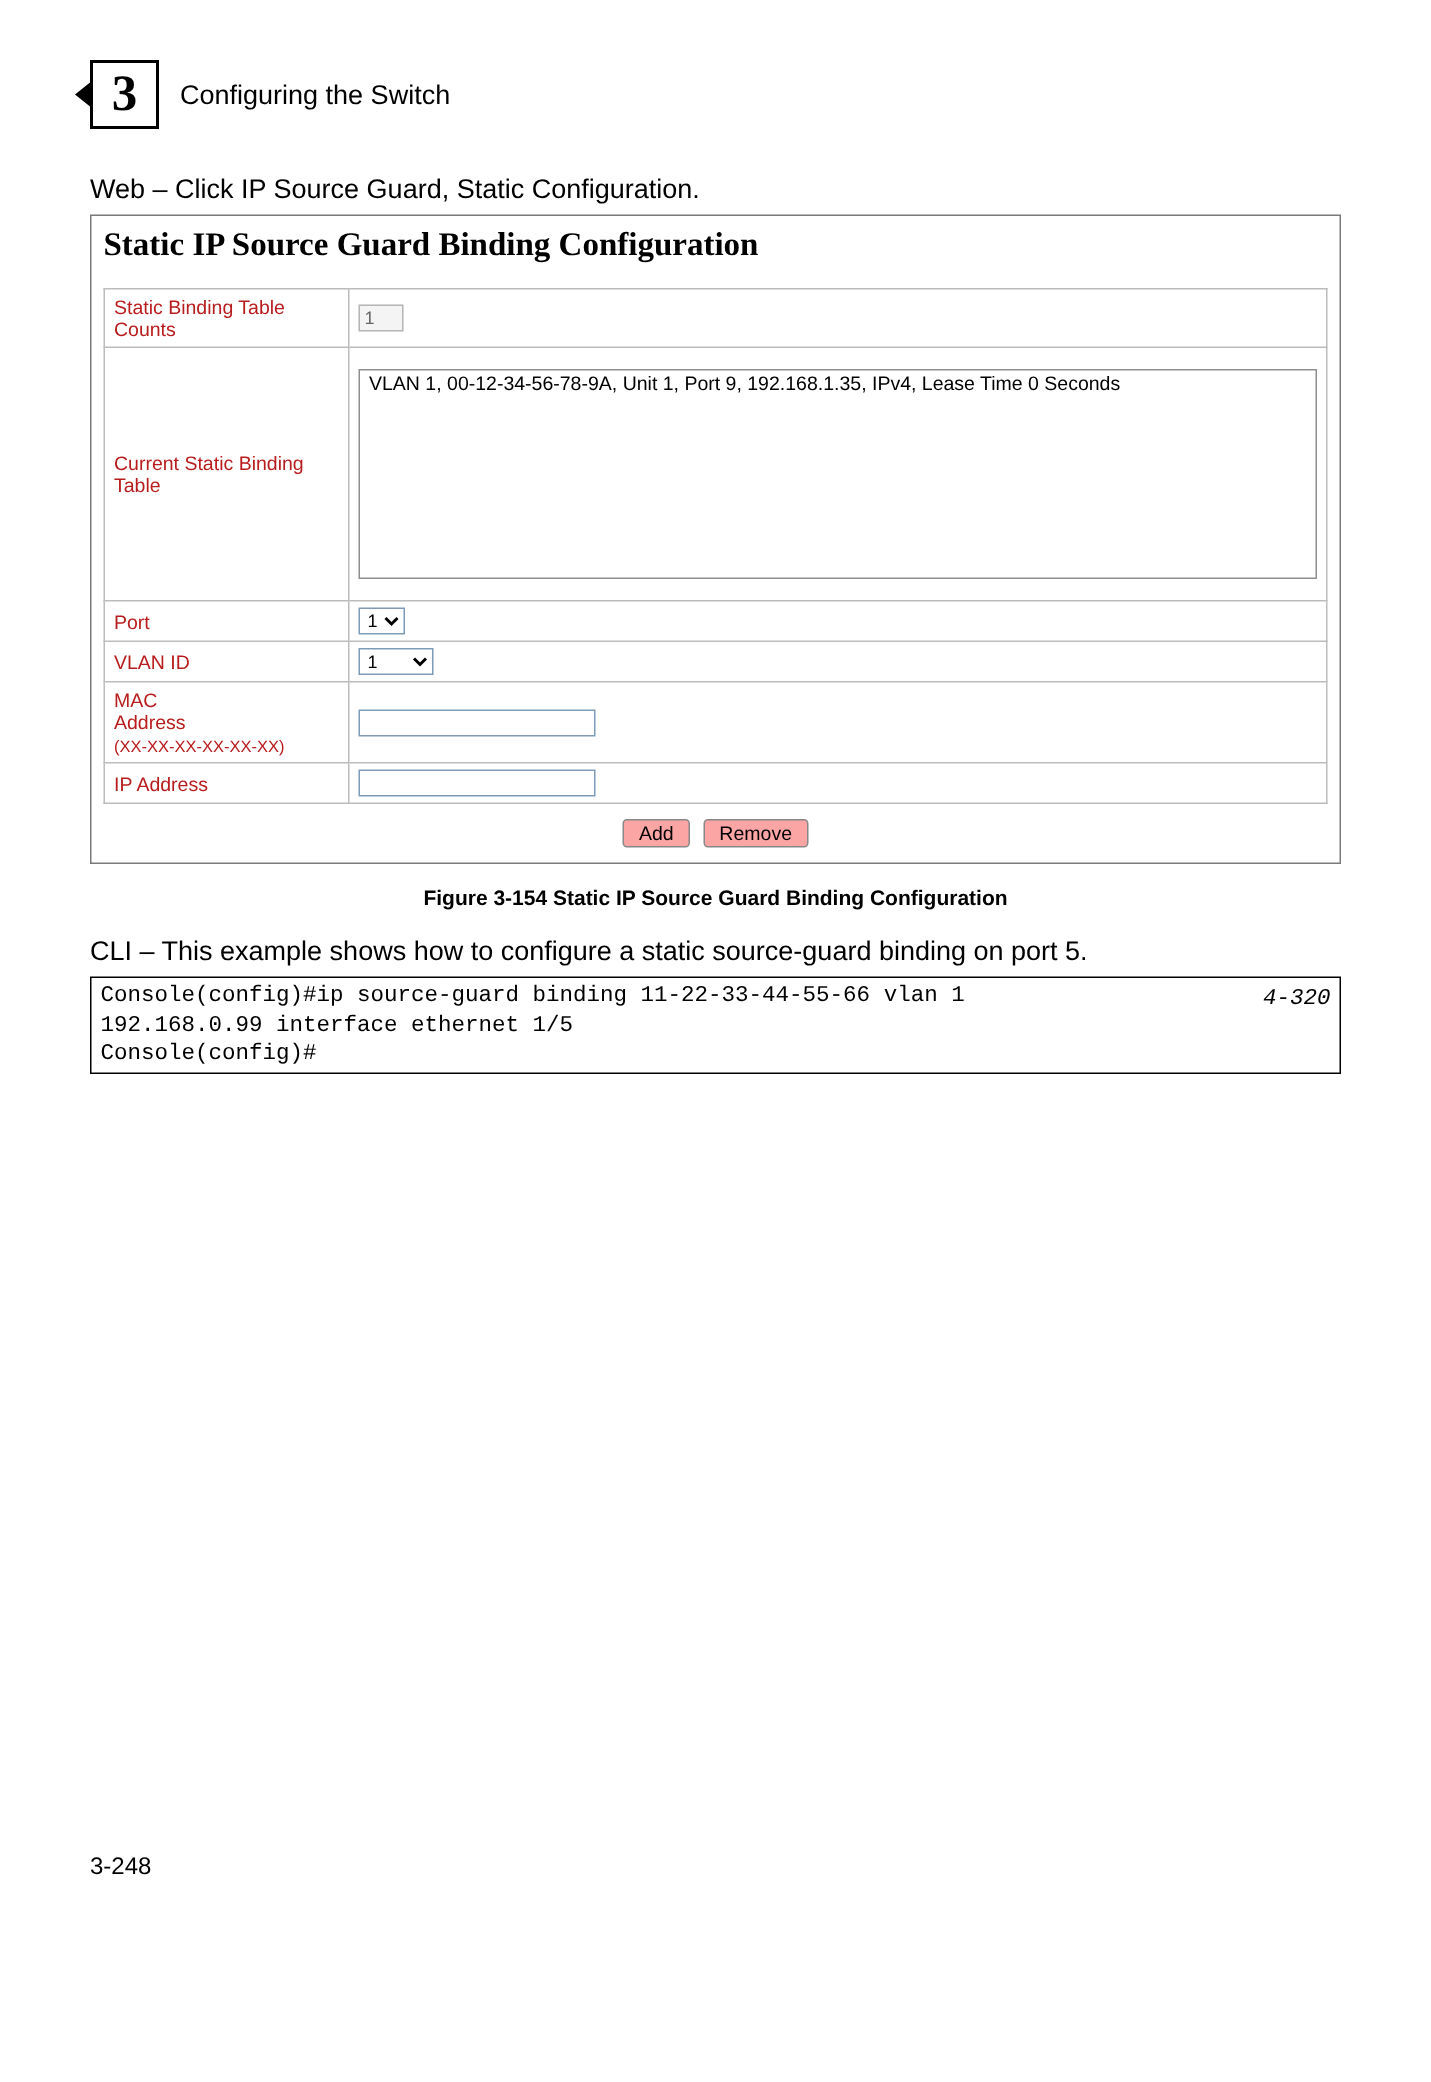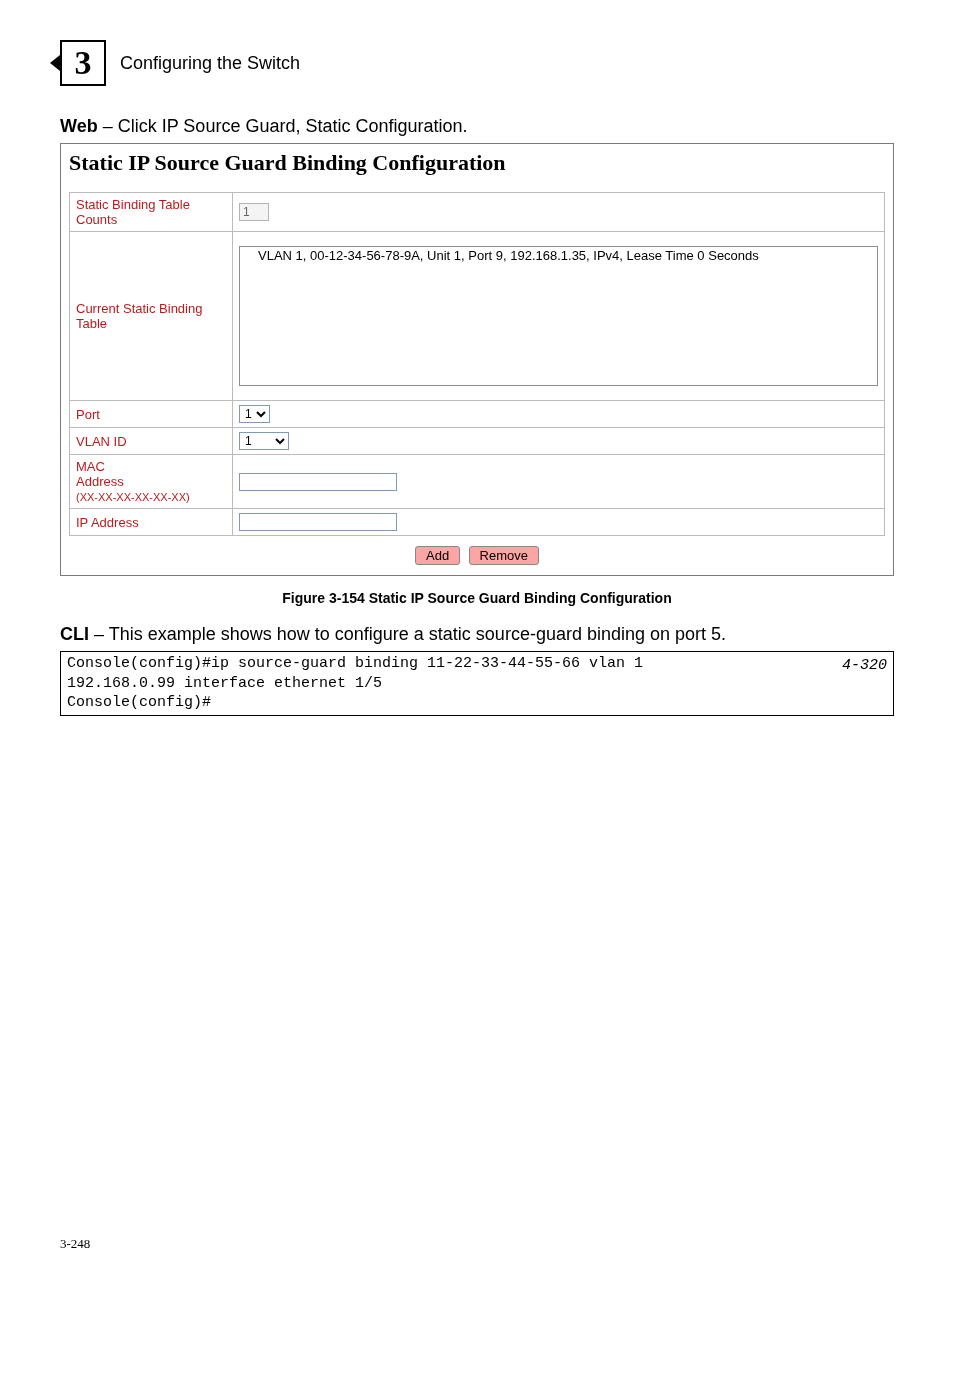--- a/index.html
+++ b/index.html
@@ -51,7 +51,7 @@
     font-size: 18px;
     margin: 6px 0;
   }
-  .body-text b { font-weight: bold; }
+  .body-text b { font-weight: normal; }
   .screenshot-box {
     border: 1px solid #7a7a7a;
     padding: 4px 8px 10px 8px;

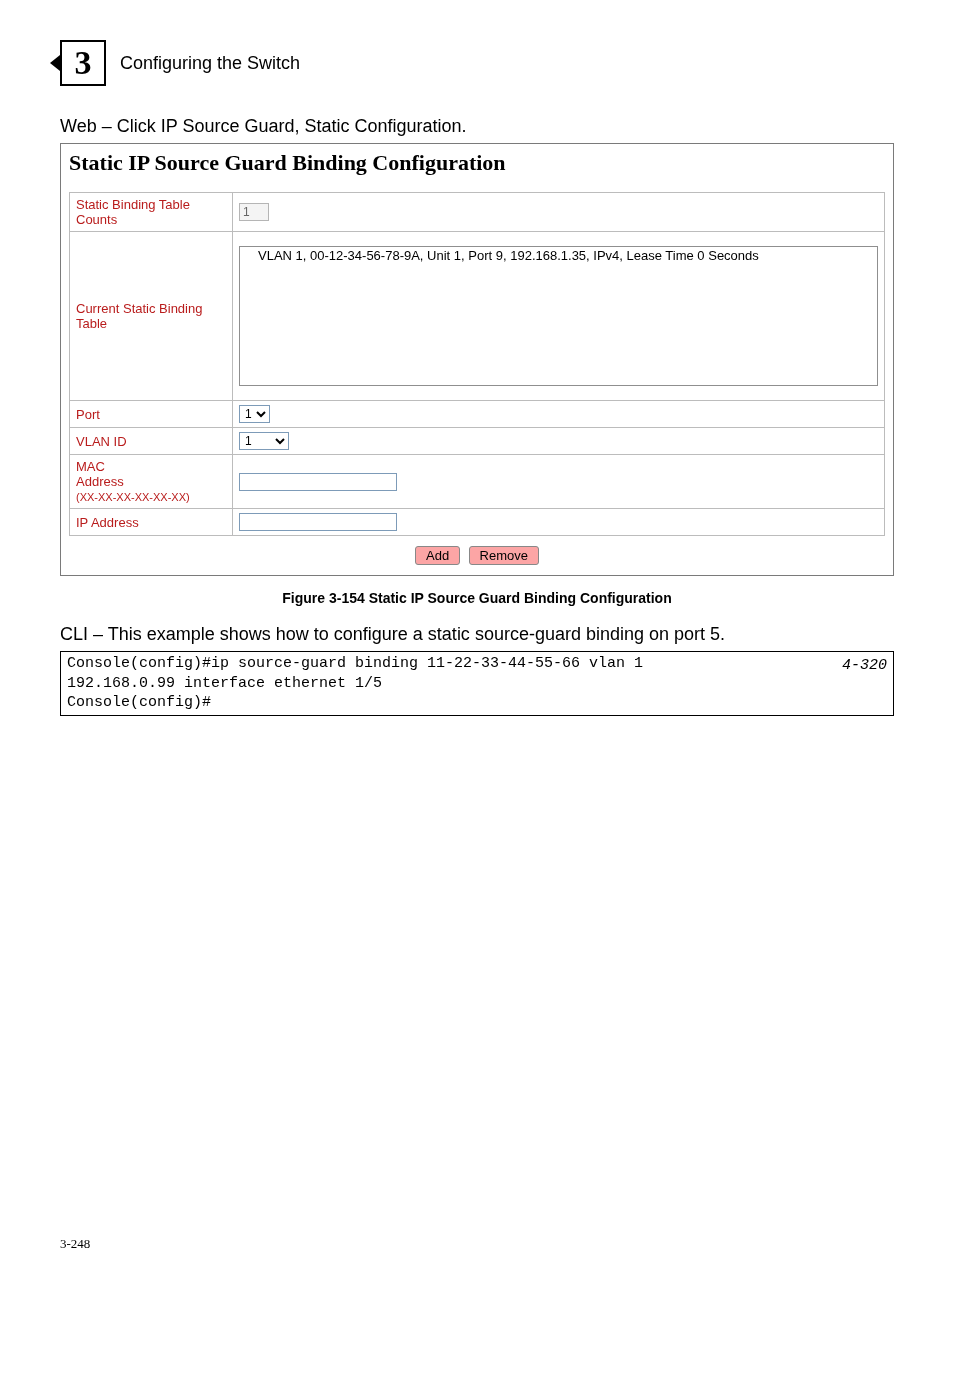--- a/index.html
+++ b/index.html
@@ -92,7 +92,7 @@
     border: 1px solid #8f8f8f;
     overflow: auto;
     font-size: 13px;
-    padding: 1px 16px;
+    padding: 1px 4px;
     box-sizing: border-box;
   }
   .listbox-item {

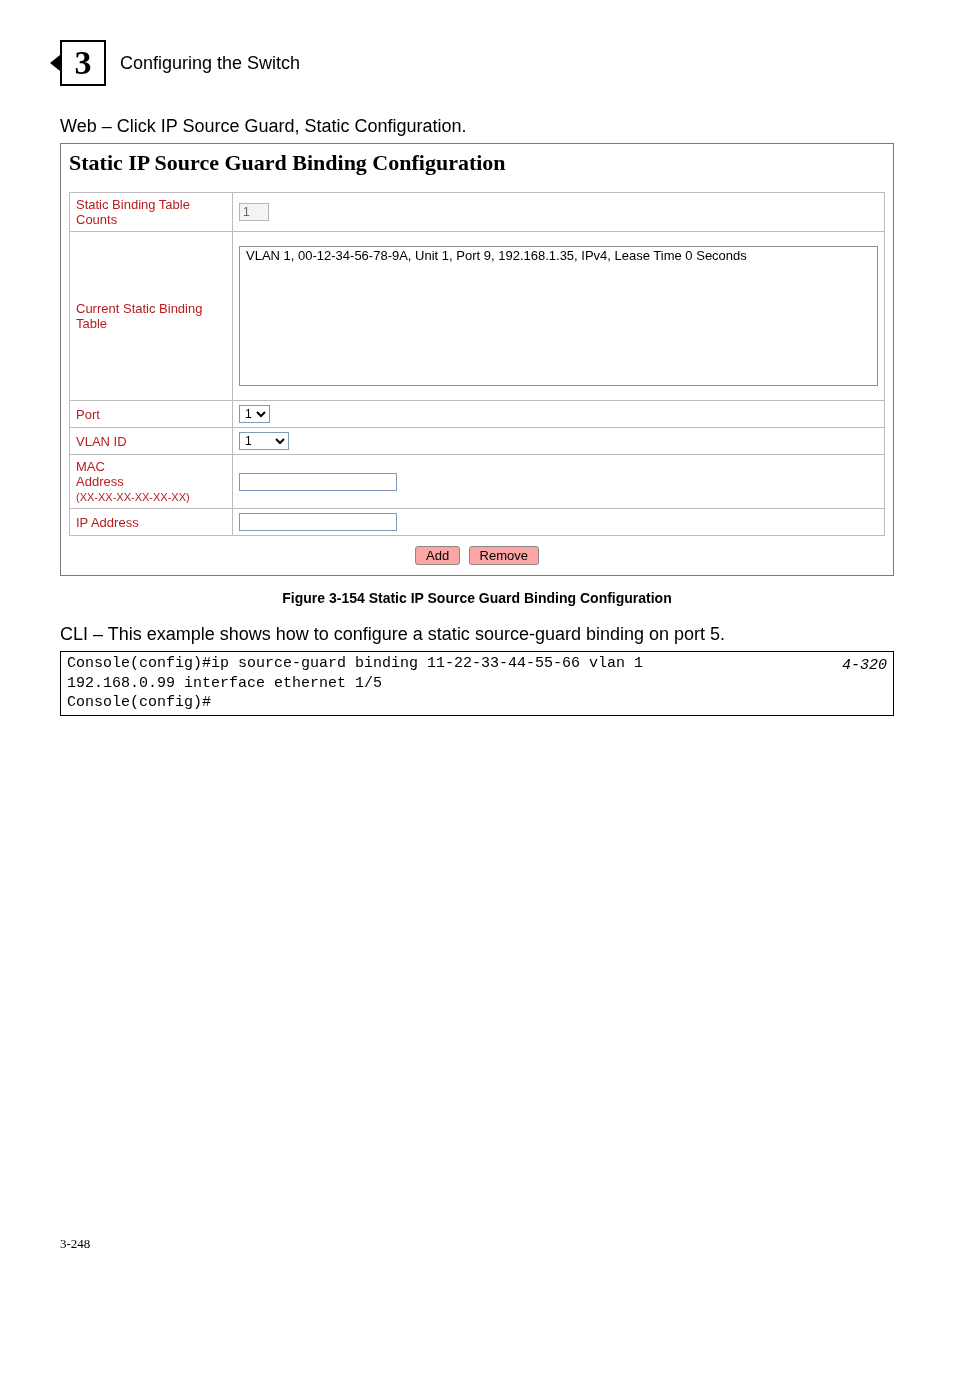--- a/index.html
+++ b/index.html
@@ -145,9 +145,8 @@
     top: 4px;
   }
   .page-number {
-    font-size: 13px;
+    font-size: 16px;
     margin-top: 520px;
-    font-family: Liberation Serif, serif;
   }
 </style>
 </head>

